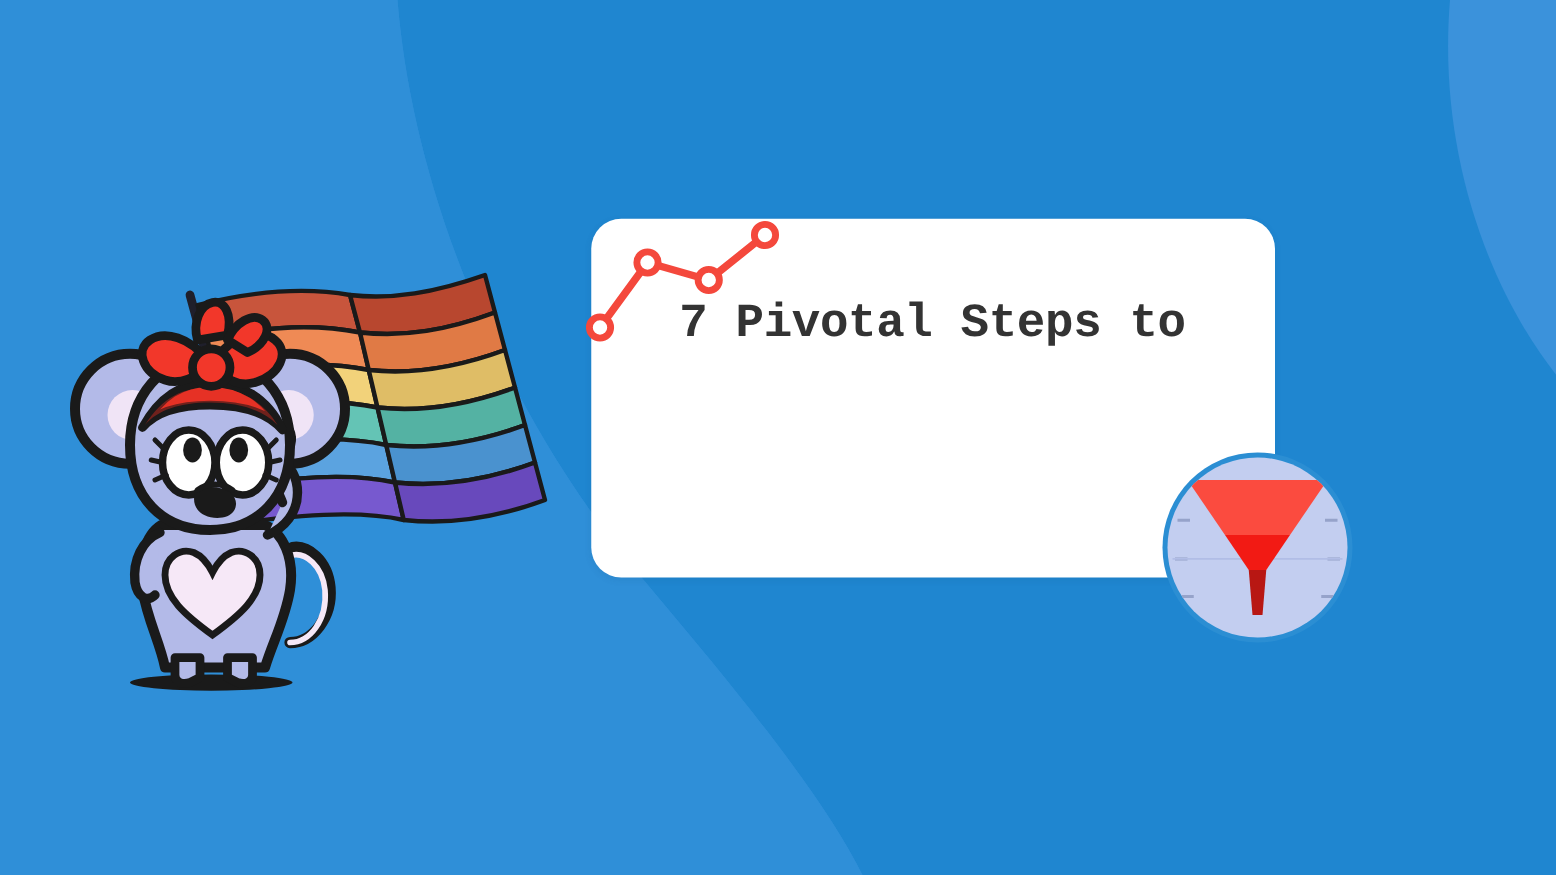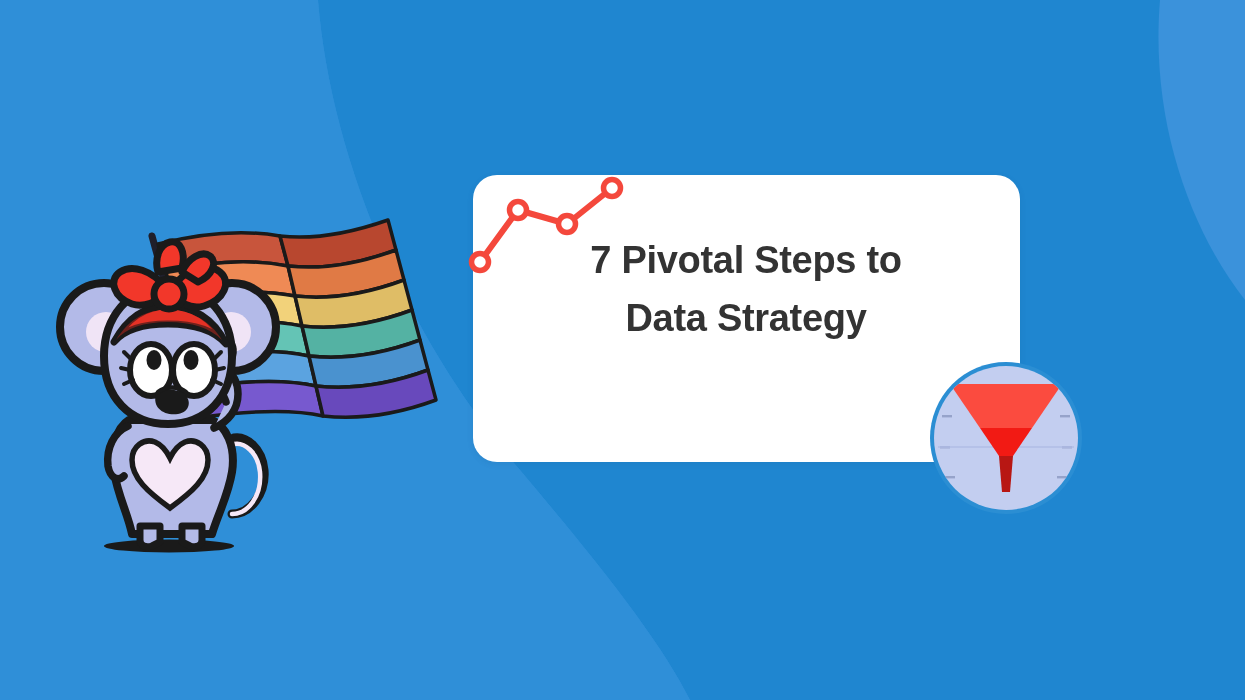--- a/index.html
+++ b/index.html
@@ -12,7 +12,7 @@
     width: 1245px;
     height: 700px;
     overflow: hidden;
-    font-family: Liberation Sans, sans-serif;
+    font-family: Liberation Mono, monospace;
     background: #2f8fd8;
   }
   .bg-layer {

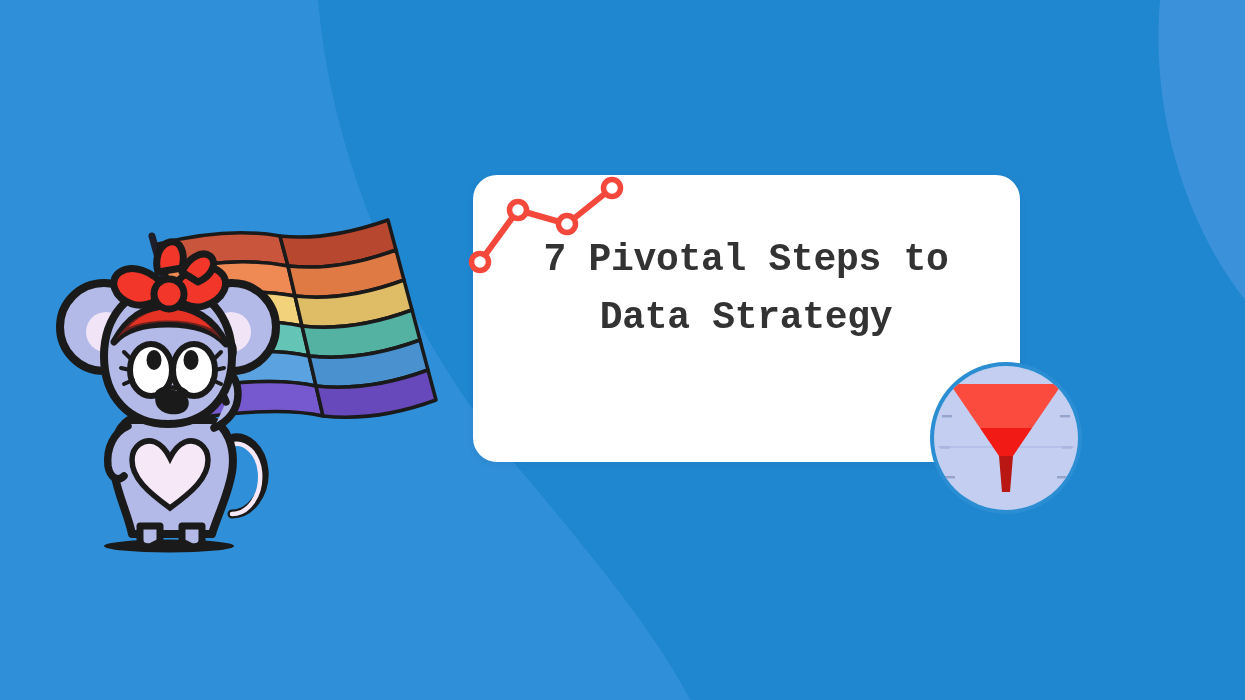--- a/index.html
+++ b/index.html
@@ -92,7 +92,6 @@
   <div id="title-card" style="background: rgb(255, 255, 255); border-radius: 24px;">
     <div id="title-text" style="color: rgb(51, 51, 51);">
       <span class="tline">7 Pivotal Steps to</span>
-      <span class="tline">Data Strategy</span>
     </div>
   </div>
 

